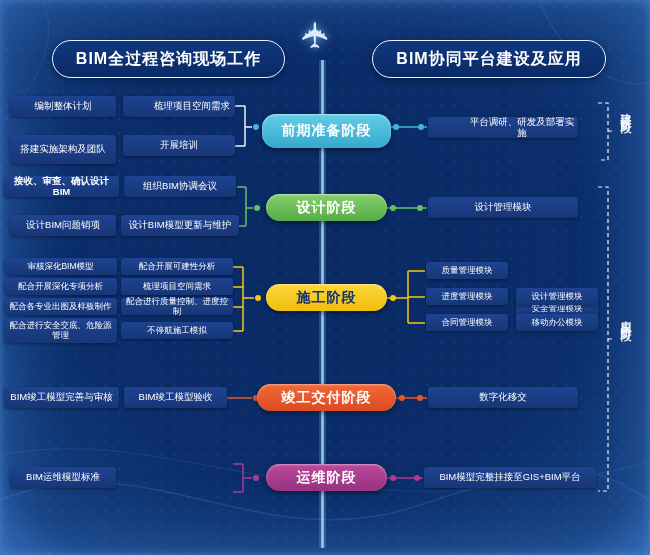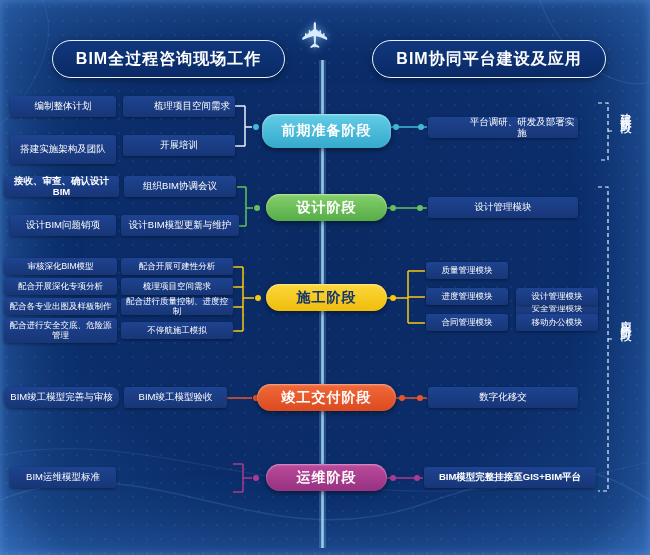--- a/index.html
+++ b/index.html
@@ -135,7 +135,7 @@
   <div class="box sm" style="left:121px;top:298px;width:112px;height:17px;">配合进行质量控制、进度控制</div>
   <div class="box sm" style="left:121px;top:322px;width:112px;height:17px;">不停航施工模拟</div>
 
-  <div class="box" style="left:4px;top:387px;width:115px;height:21px;border-radius:8px;">BIM竣工模型完善与审核</div>
+  <div class="box" style="left:4px;top:387px;width:115px;height:21px;">BIM竣工模型完善与审核</div>
   <div class="box" style="left:124px;top:387px;width:103px;height:21px;">BIM竣工模型验收</div>
 
   <div class="box" style="left:10px;top:467px;width:106px;height:21px;">BIM运维模型标准</div>

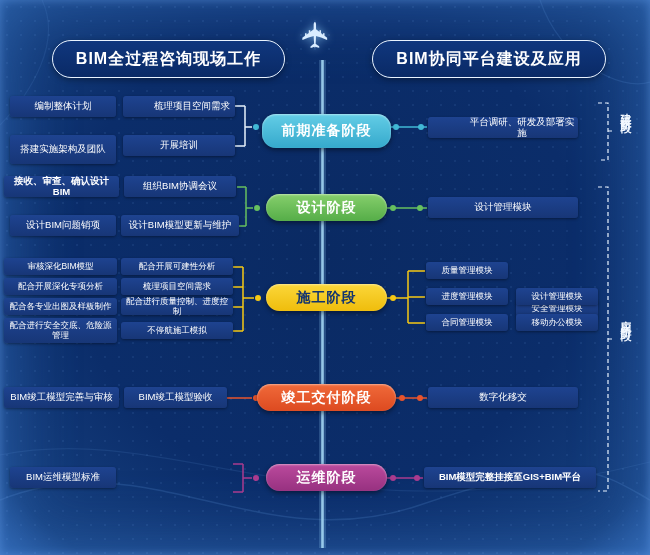--- a/index.html
+++ b/index.html
@@ -151,7 +151,7 @@
   <div class="box sm" style="left:516px;top:314px;width:82px;height:17px;">移动办公模块</div>
 
   <div class="box" style="left:428px;top:387px;width:150px;height:21px;">数字化移交</div>
-  <div class="box" style="left:424px;top:467px;width:172px;height:21px;font-weight:bold;">BIM模型完整挂接至GIS+BIM平台</div>
+  <div class="box" style="left:424px;top:467px;width:172px;height:21px;">BIM模型完整挂接至GIS+BIM平台</div>
 
   <div class="side-label" style="left:618px;top:104px;height:58px;">建设阶段</div>
   <div class="side-label" style="left:618px;top:312px;height:62px;">应用阶段</div>

